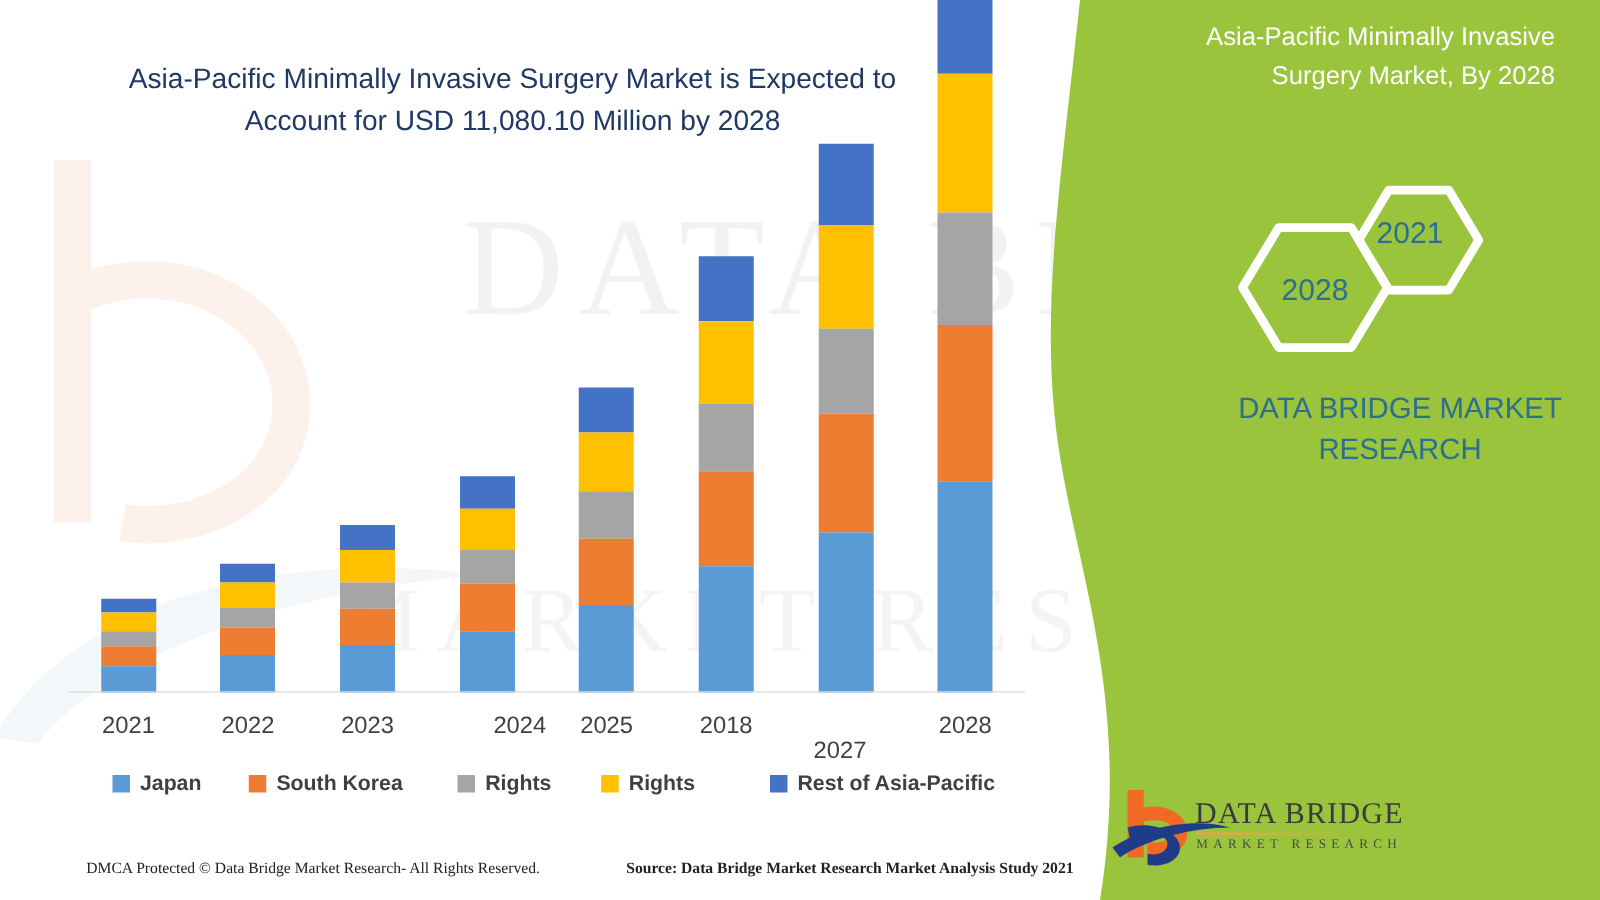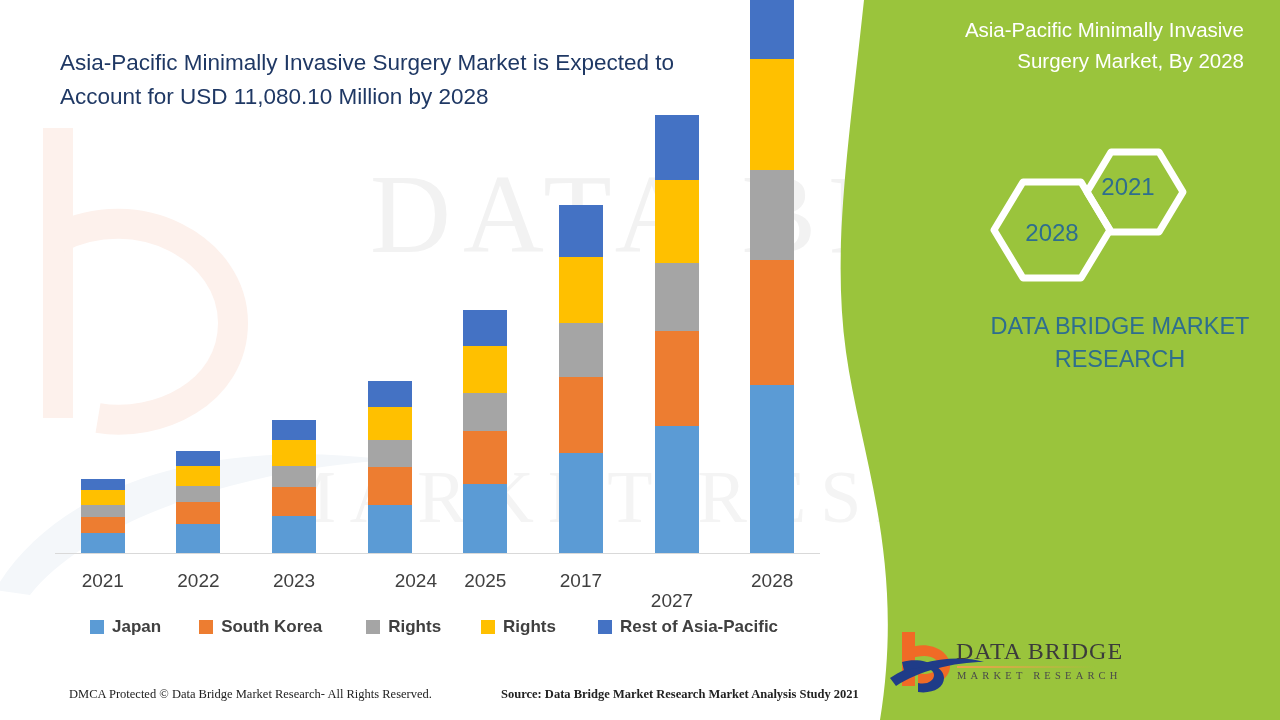--- a/index.html
+++ b/index.html
@@ -64,6 +64,7 @@
     position: absolute;
     left: 60px; top: 46px;
     width: 700px;
+    text-align: center;
     font-size: 22.5px;
     line-height: 34px;
     color: #1f3864;

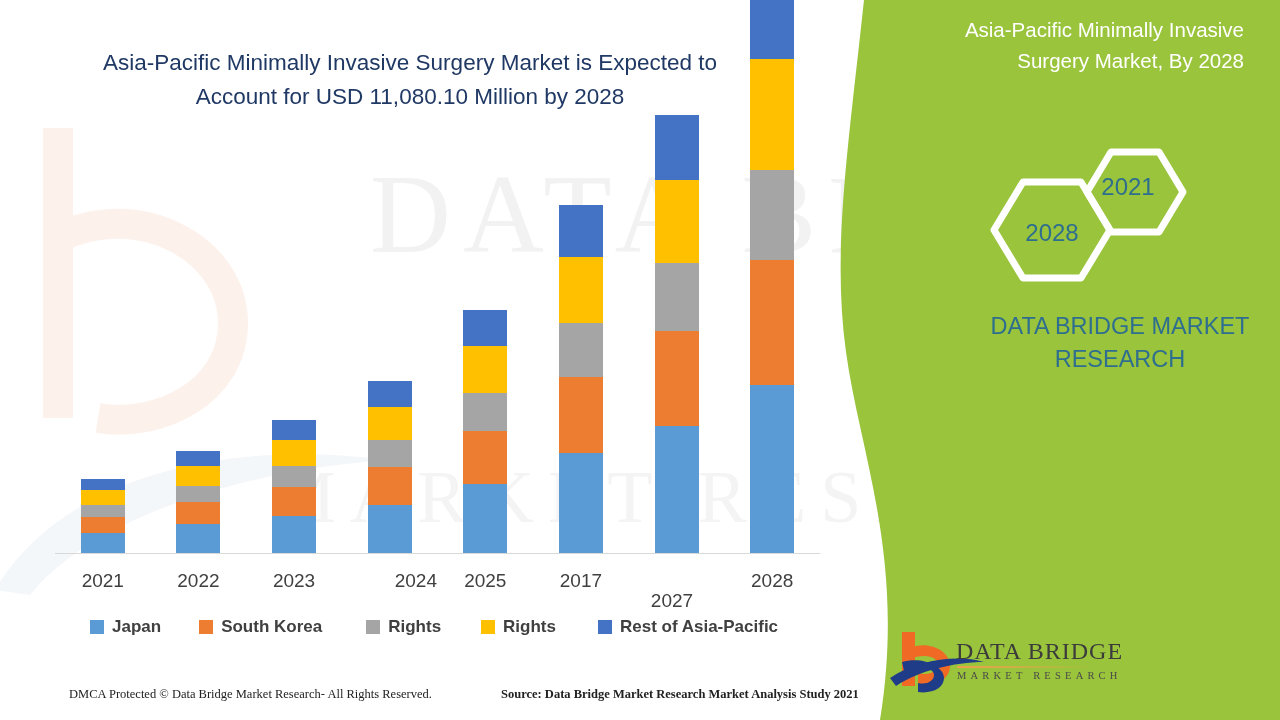--- a/index.html
+++ b/index.html
@@ -289,7 +289,7 @@
       <div class="x-label" style="left: 191.062px;">2023</div>
       <div class="x-label" style="left: 286px; text-align: right;">2024</div>
       <div class="x-label" style="left: 382.312px;">2025</div>
-      <div class="x-label" style="left: 477.938px;">2017</div>
+      <div class="x-label" style="left: 477.938px;">2018</div>
       <div class="x-label" style="left: 569px; margin-top: 20px;">2027</div>
       <div class="x-label" style="left: 669.188px;">2028</div>
     </div>

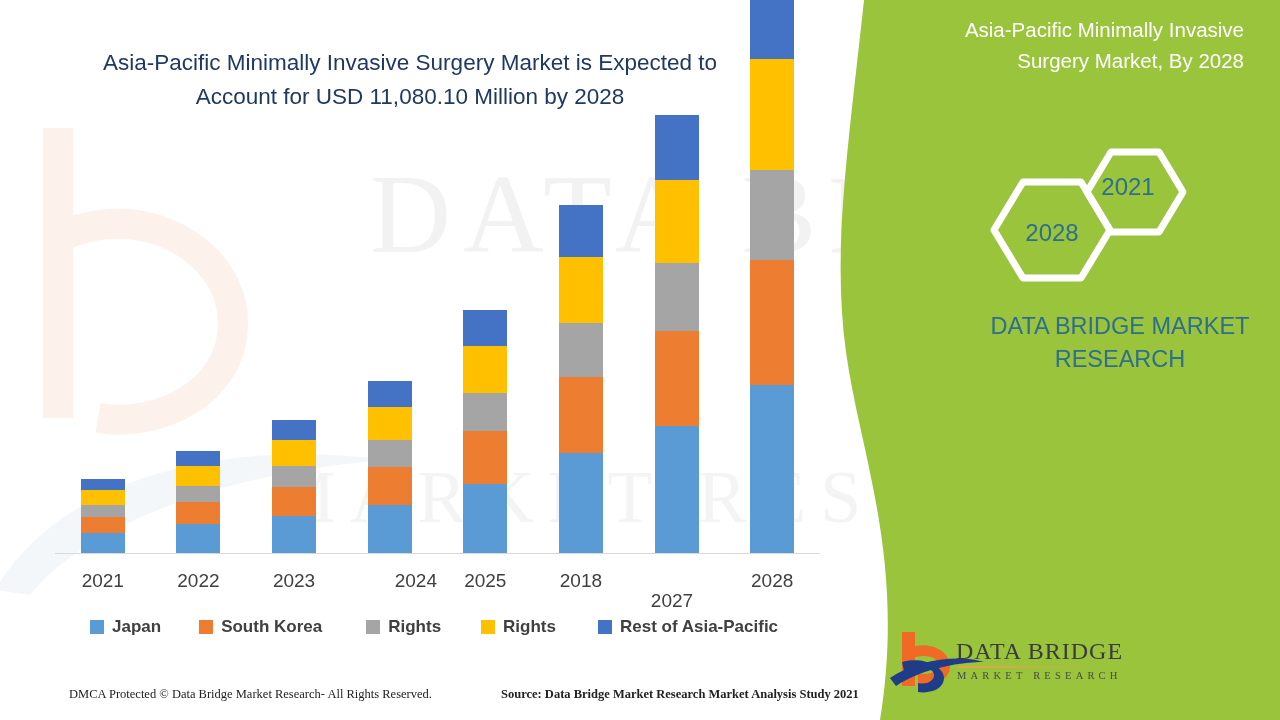--- a/index.html
+++ b/index.html
@@ -311,7 +311,7 @@
         <span class="legend-swatch" style="background: rgb(255, 192, 0);"></span>
         <span class="legend-label">Rights</span>
       </div>
-      <div class="legend-item" style="margin-left: 42px;">
+      <div class="legend-item" style="margin-left: 60px;">
         <span class="legend-swatch" style="background: rgb(68, 114, 196);"></span>
         <span class="legend-label">Rest of Asia-Pacific</span>
       </div>

